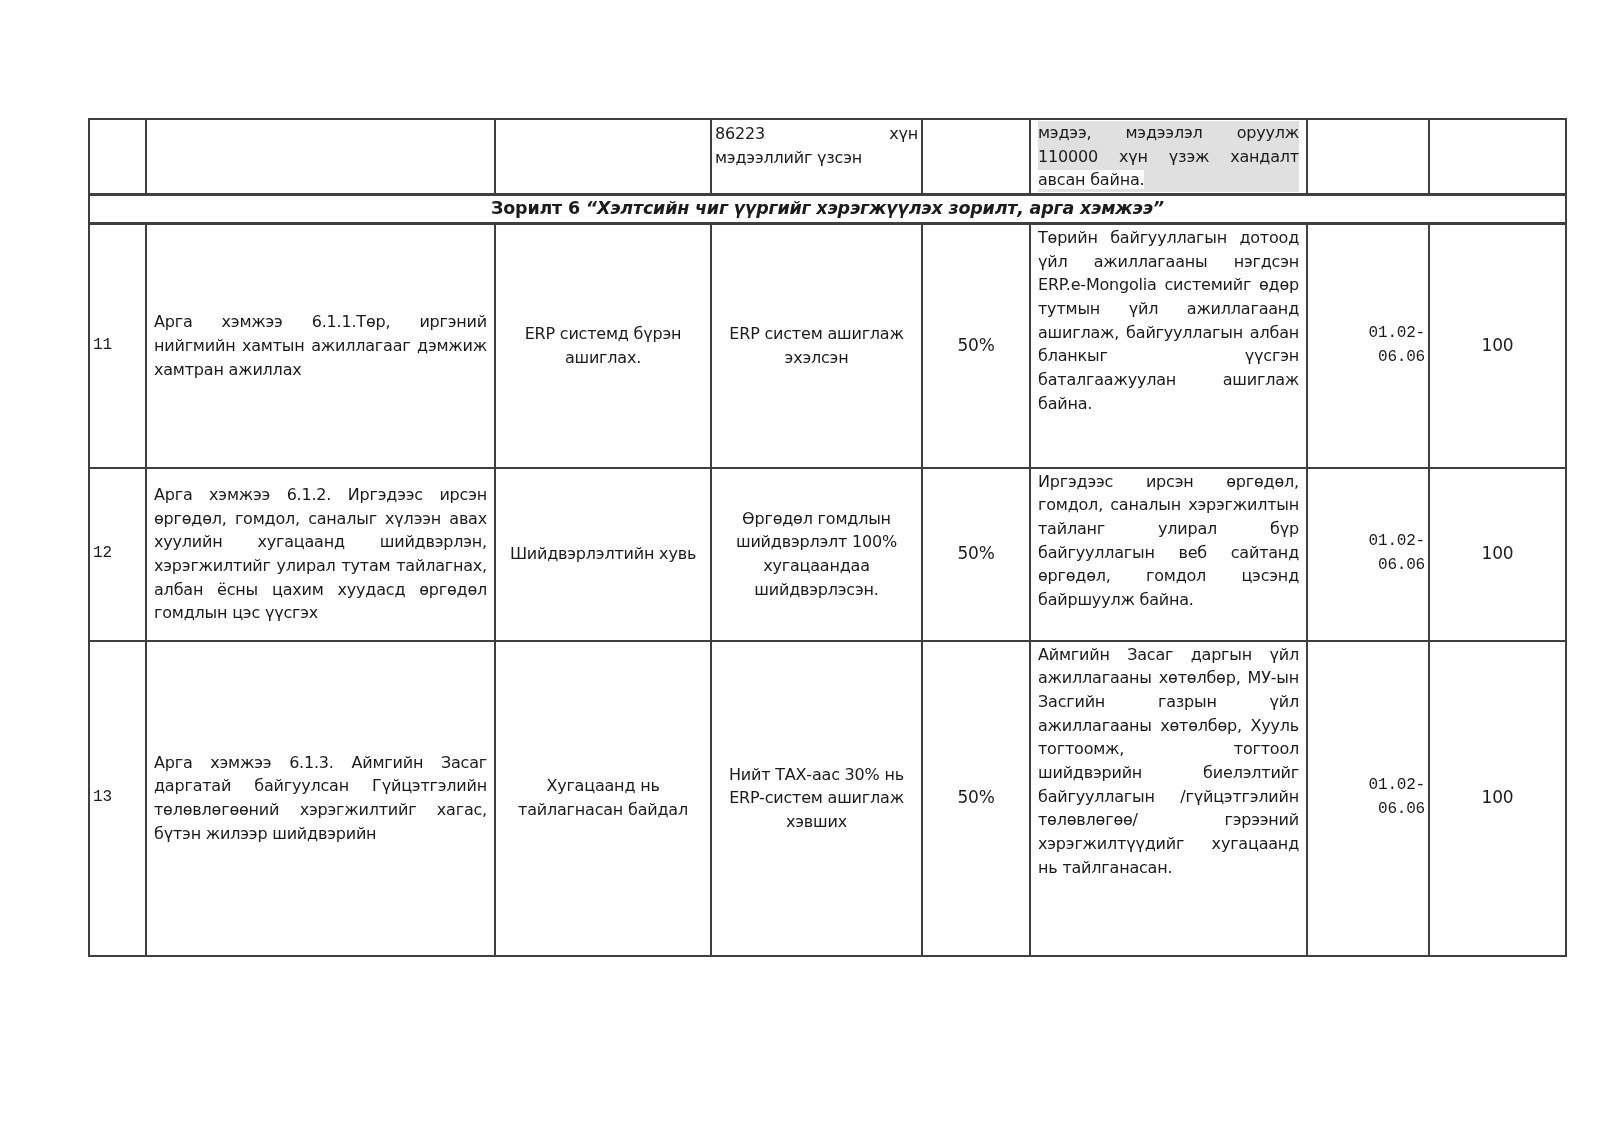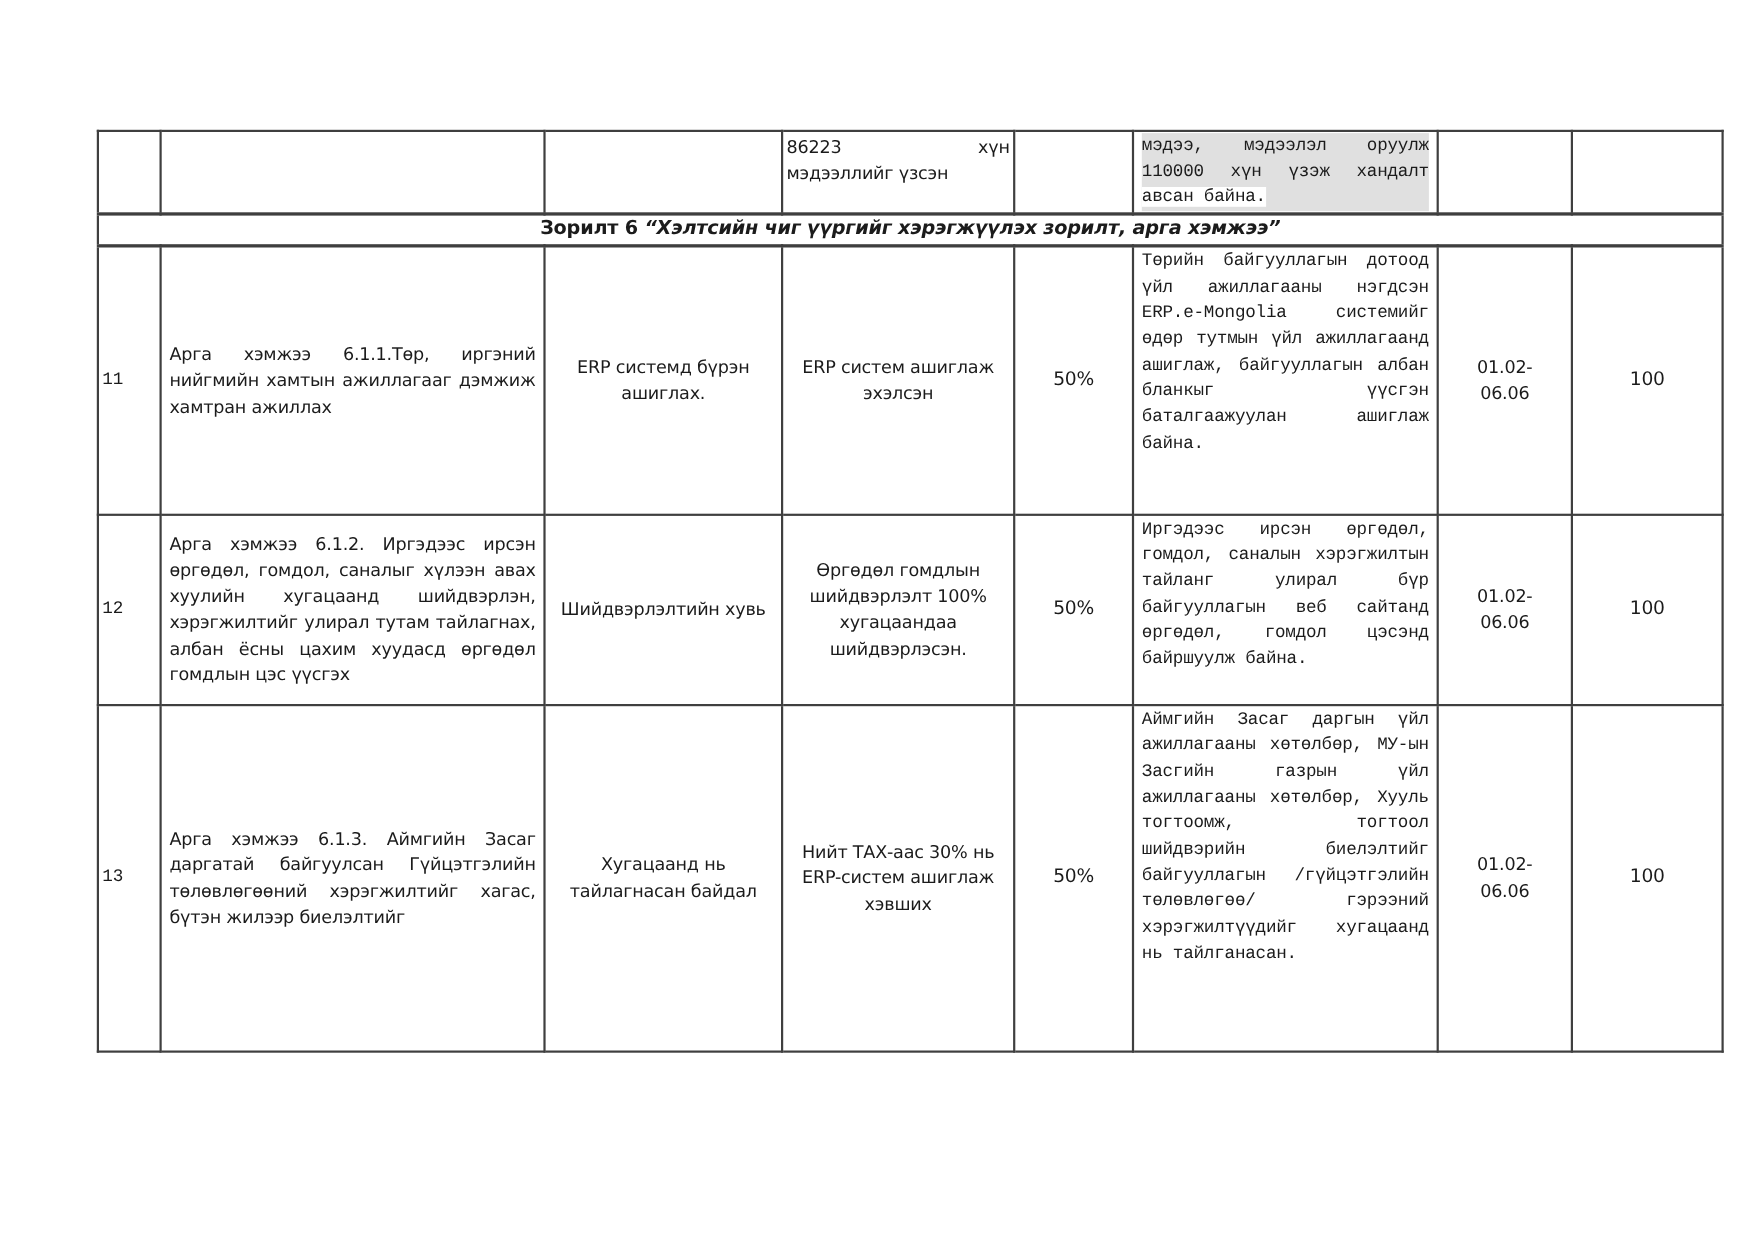--- a/index.html
+++ b/index.html
@@ -54,7 +54,7 @@
   td.c-activity { text-align: justify; padding: 2px 7px; }
   td.c-indicator, td.c-target { text-align: center; }
   td.c-percent { text-align: center; font-size: 17px; }
-  td.c-result { text-align: justify; vertical-align: top; padding: 1px 7px; font-family: Liberation Mono, monospace; }
+  td.c-result { text-align: justify; vertical-align: top; padding: 1px 7px; }
   td.c-period { text-align: center; white-space: pre-line; }
   td.c-score { text-align: center; font-size: 17px; }
 </style>

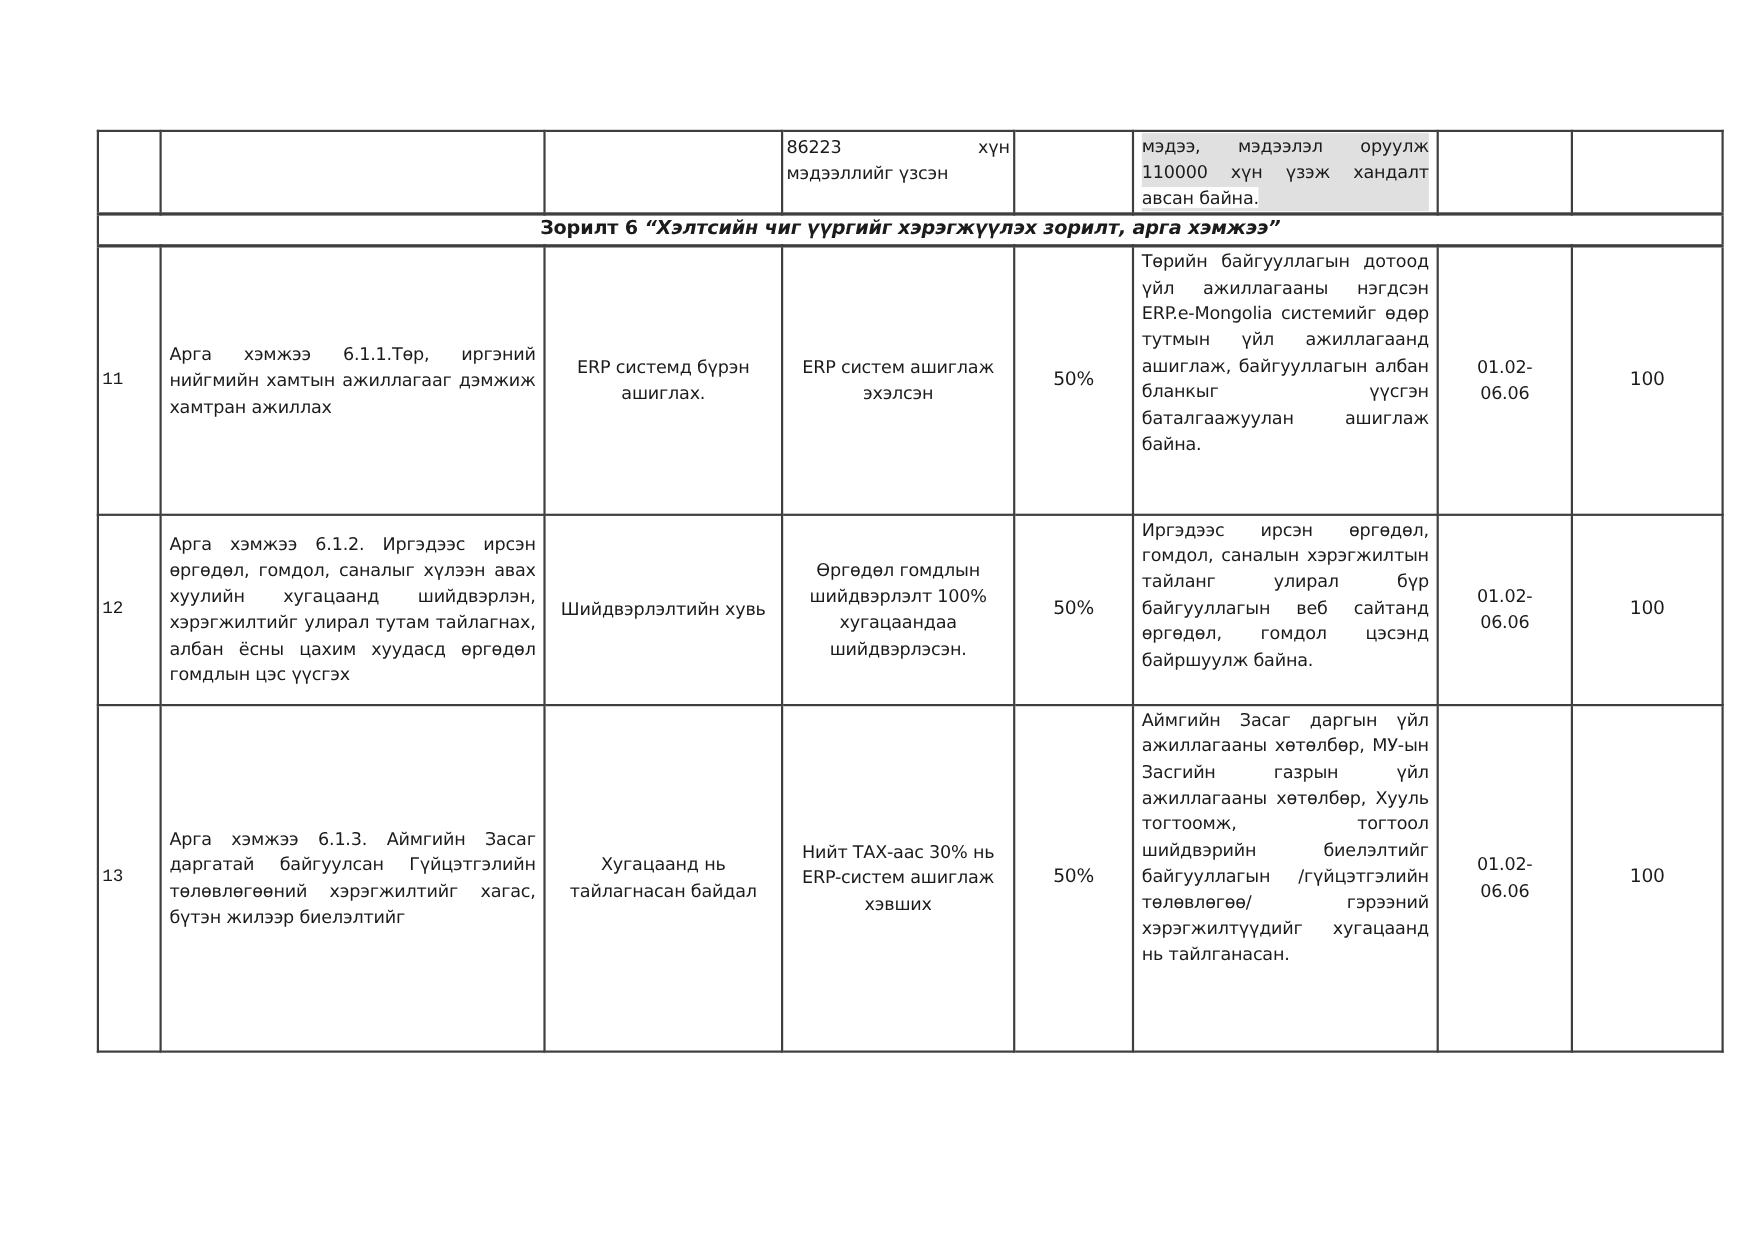--- a/index.html
+++ b/index.html
@@ -55,7 +55,7 @@
   td.c-indicator, td.c-target { text-align: center; }
   td.c-percent { text-align: center; font-size: 17px; }
   td.c-result { text-align: justify; vertical-align: top; padding: 1px 7px; }
-  td.c-period { text-align: center; white-space: pre-line; }
+  td.c-period { text-align: right; white-space: pre-line; font-family: Liberation Mono, monospace; }
   td.c-score { text-align: center; font-size: 17px; }
 </style>
 </head>

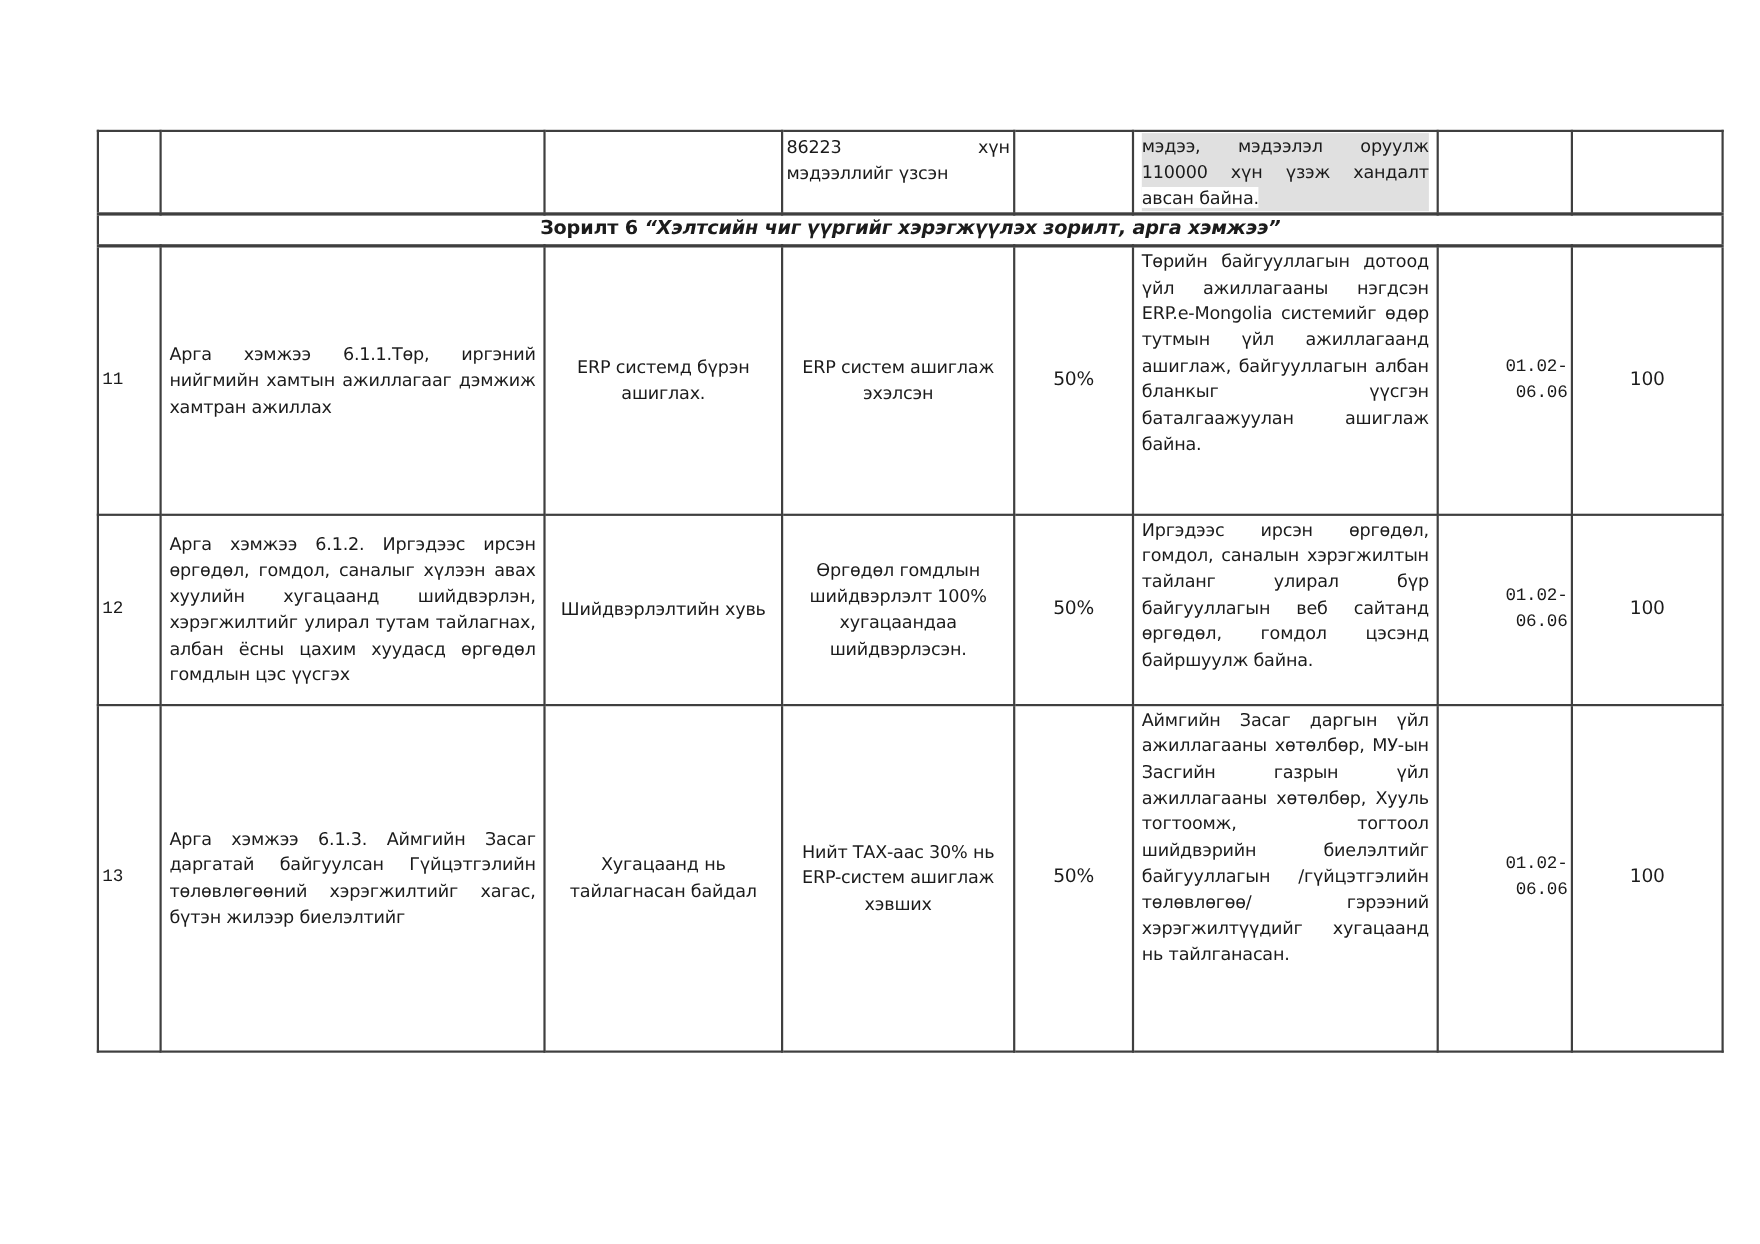--- a/index.html
+++ b/index.html
@@ -129,7 +129,7 @@
 
     <tr style="height:315px">
       <td class="c-num">13</td>
-      <td class="c-activity">Арга хэмжээ 6.1.3. Аймгийн Засаг даргатай байгуулсан Гүйцэтгэлийн төлөвлөгөөний хэрэгжилтийг хагас, бүтэн жилээр биелэлтийг</td>
+      <td class="c-activity">Арга хэмжээ 6.1.3. Аймгийн Засаг даргатай байгуулсан Гүйцэтгэлийн төлөвлөгөөний хэрэгжилтийг хагас, бүтэн жилээр шийдвэрийн</td>
       <td class="c-indicator">Хугацаанд нь тайлагнасан байдал</td>
       <td class="c-target">Нийт ТАХ-аас 30% нь ERP-систем ашиглаж хэвших</td>
       <td class="c-percent">50%</td>

